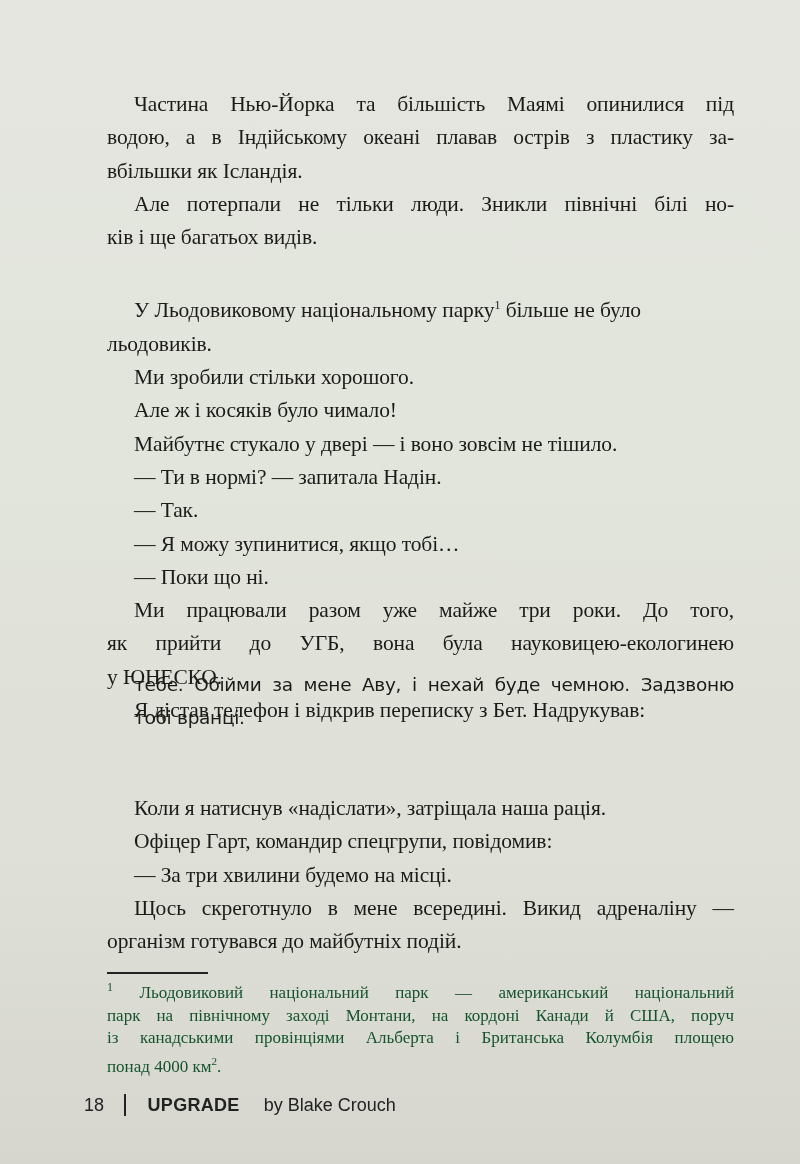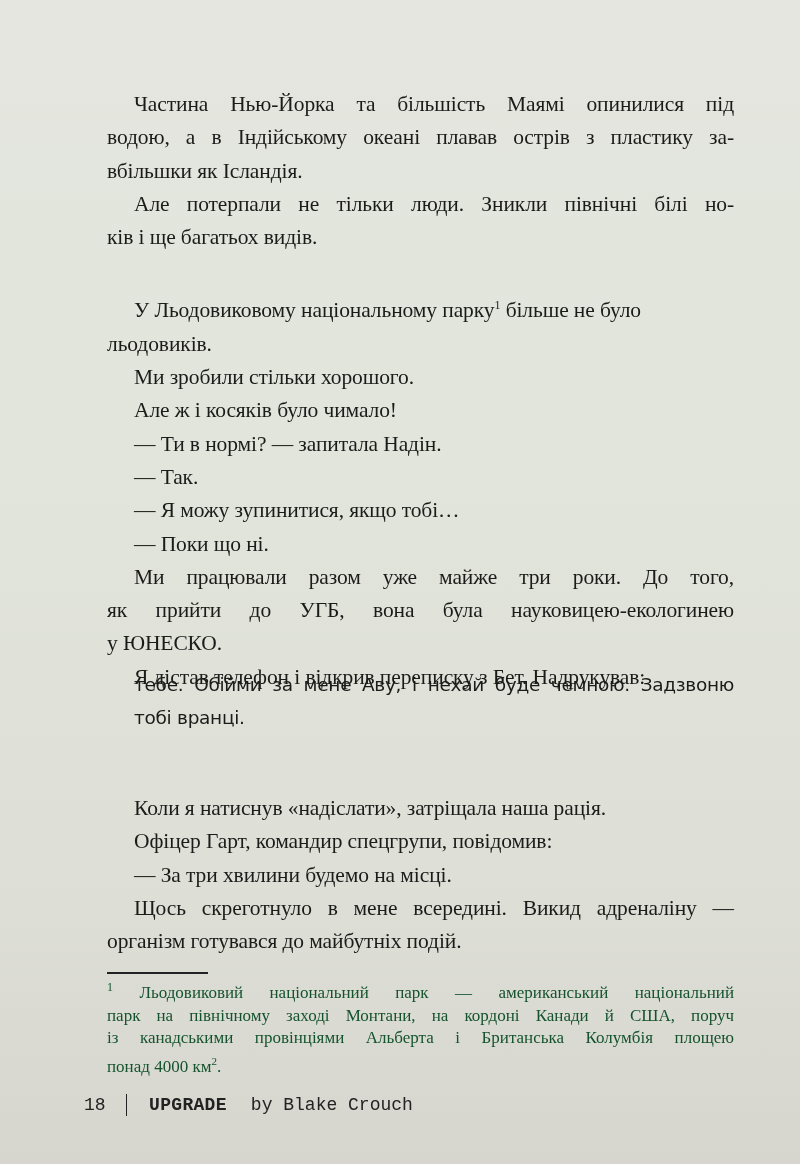--- a/index.html
+++ b/index.html
@@ -121,6 +121,7 @@
 
     <span class="line indent">Ми зробили стільки хорошого.</span>
     <span class="line indent">Але ж і косяків було чимало!</span>
+    <span class="line indent">Майбутнє стукало у двері — і воно зовсім не тішило.</span>
     <span class="line indent">— Ти в нормі? — запитала Надін.</span>
     <span class="line indent">— Так.</span>
     <span class="line indent">— Я можу зупинитися, якщо тобі…</span>

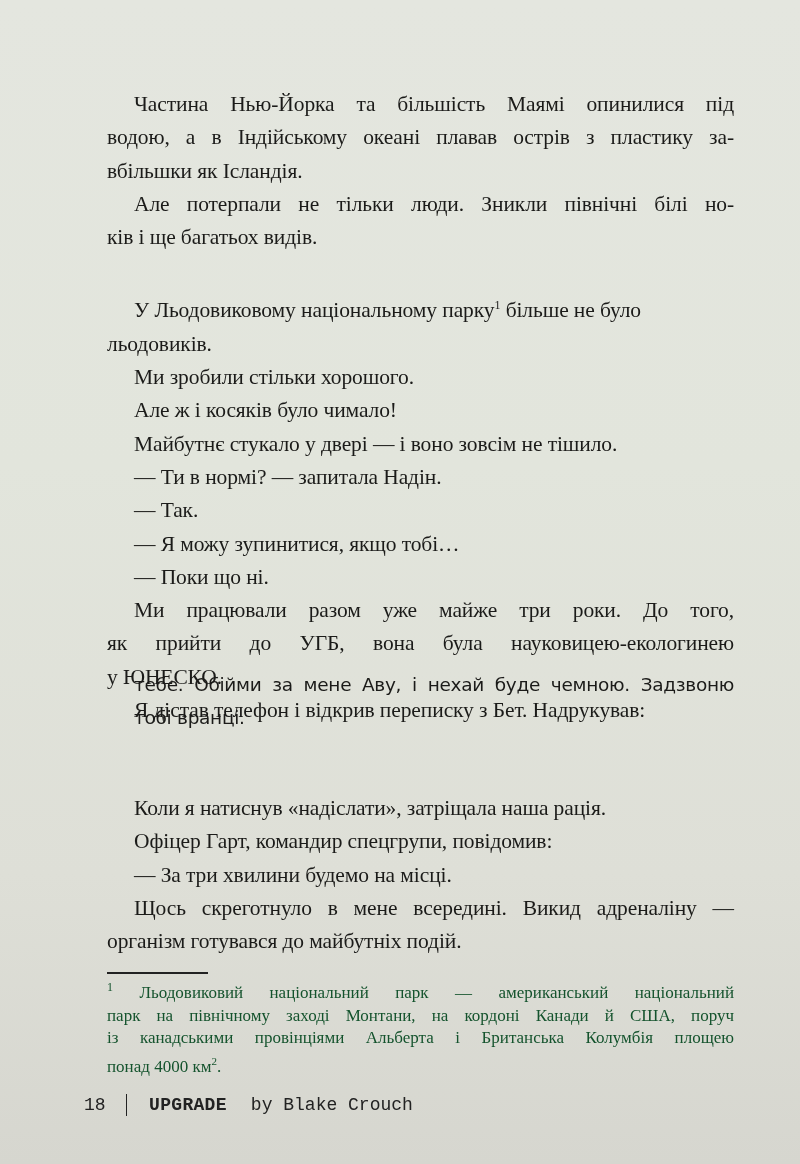--- a/index.html
+++ b/index.html
@@ -79,7 +79,7 @@
     position: absolute;
     left: 80px;
     top: 1094px;
-    font-family: Liberation Mono, monospace;
+    font-family: Liberation Sans, sans-serif;
     font-size: 18px;
     color: #222;
     display: flex;

